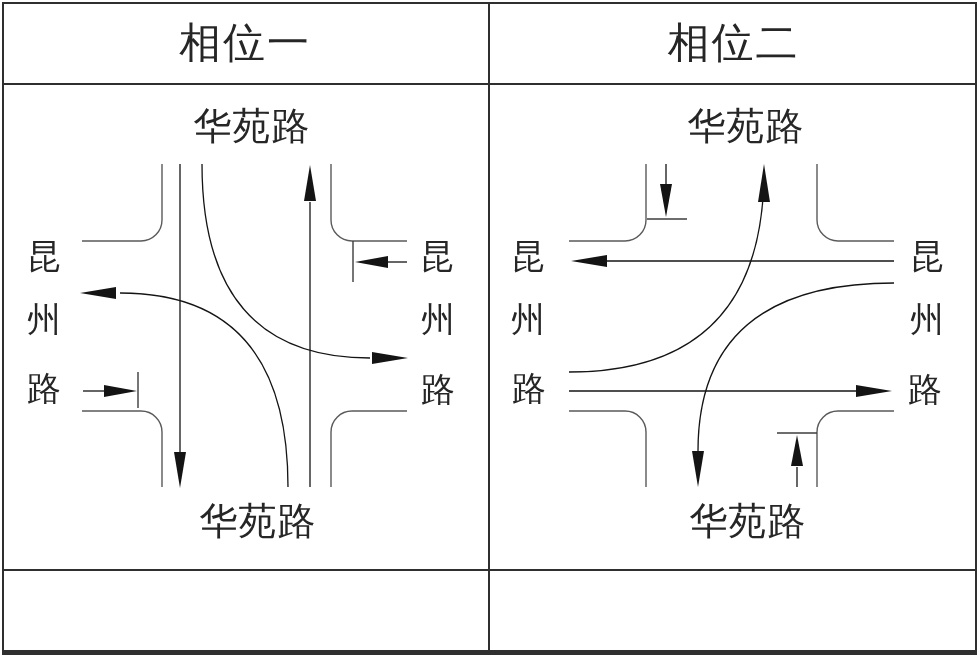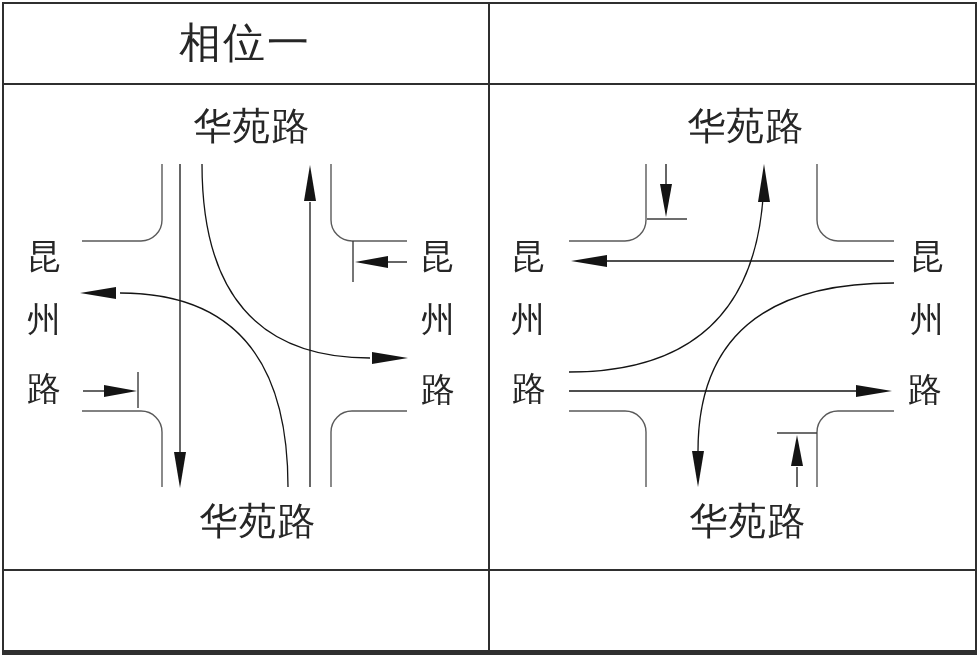--- a/index.html
+++ b/index.html
@@ -65,6 +65,7 @@
   <div class="frame"></div>
 
   <div class="title-cell left">相位一</div>
+  <div class="title-cell right">相位二</div>
 
   <svg class="diagram left" width="489" height="486" viewBox="0 0 489 486">
     <g>

